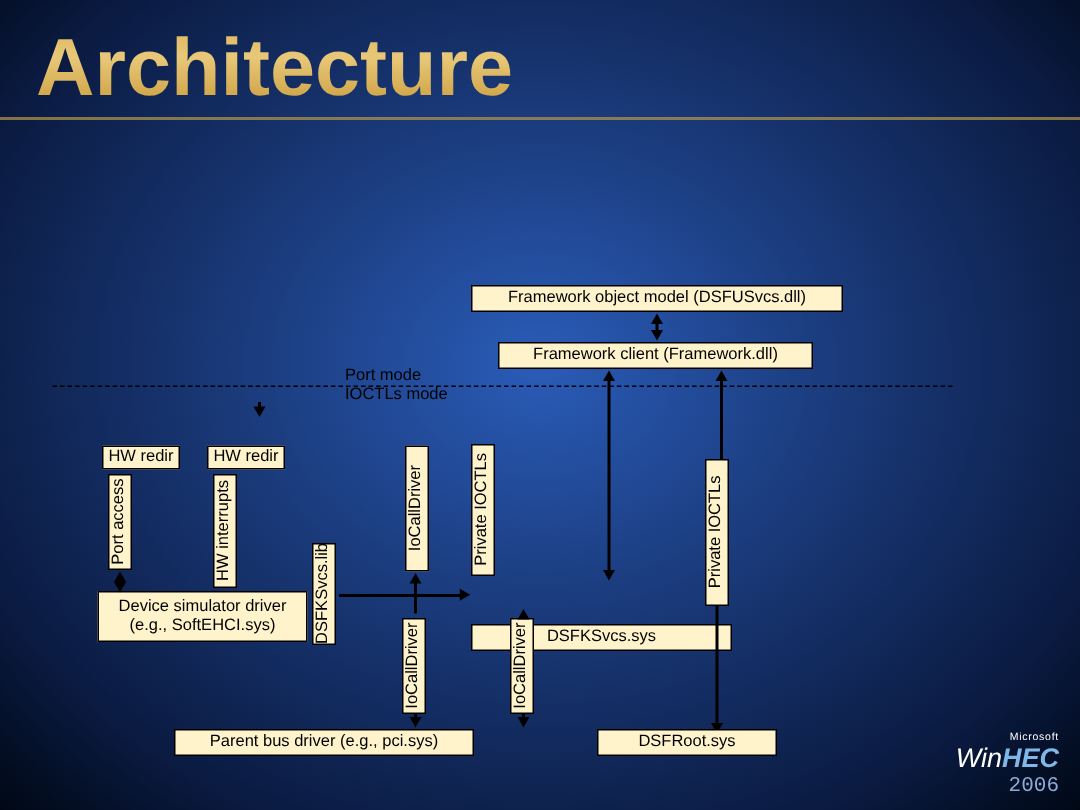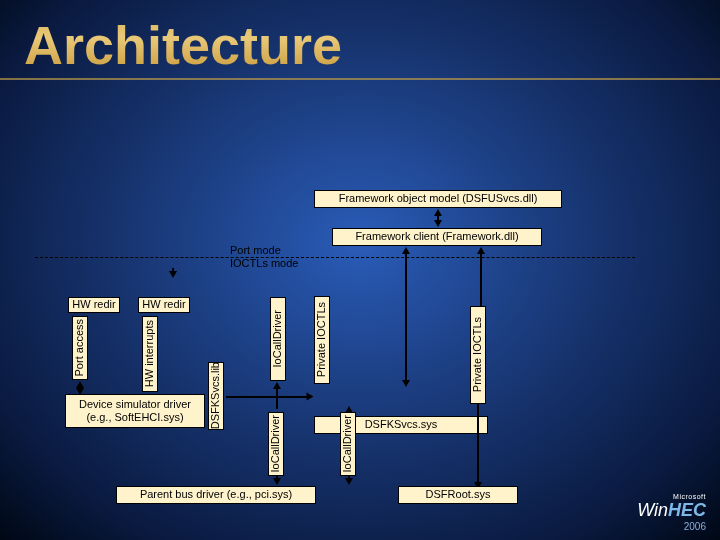--- a/index.html
+++ b/index.html
@@ -97,8 +97,9 @@
     font-style: italic;
   }
   .logo .year {
-    font-size: 10px;
+    font-size: 14px;
     color: #8caad8;
+    font-family: Liberation Mono, monospace;
   }
 </style>
 </head>

